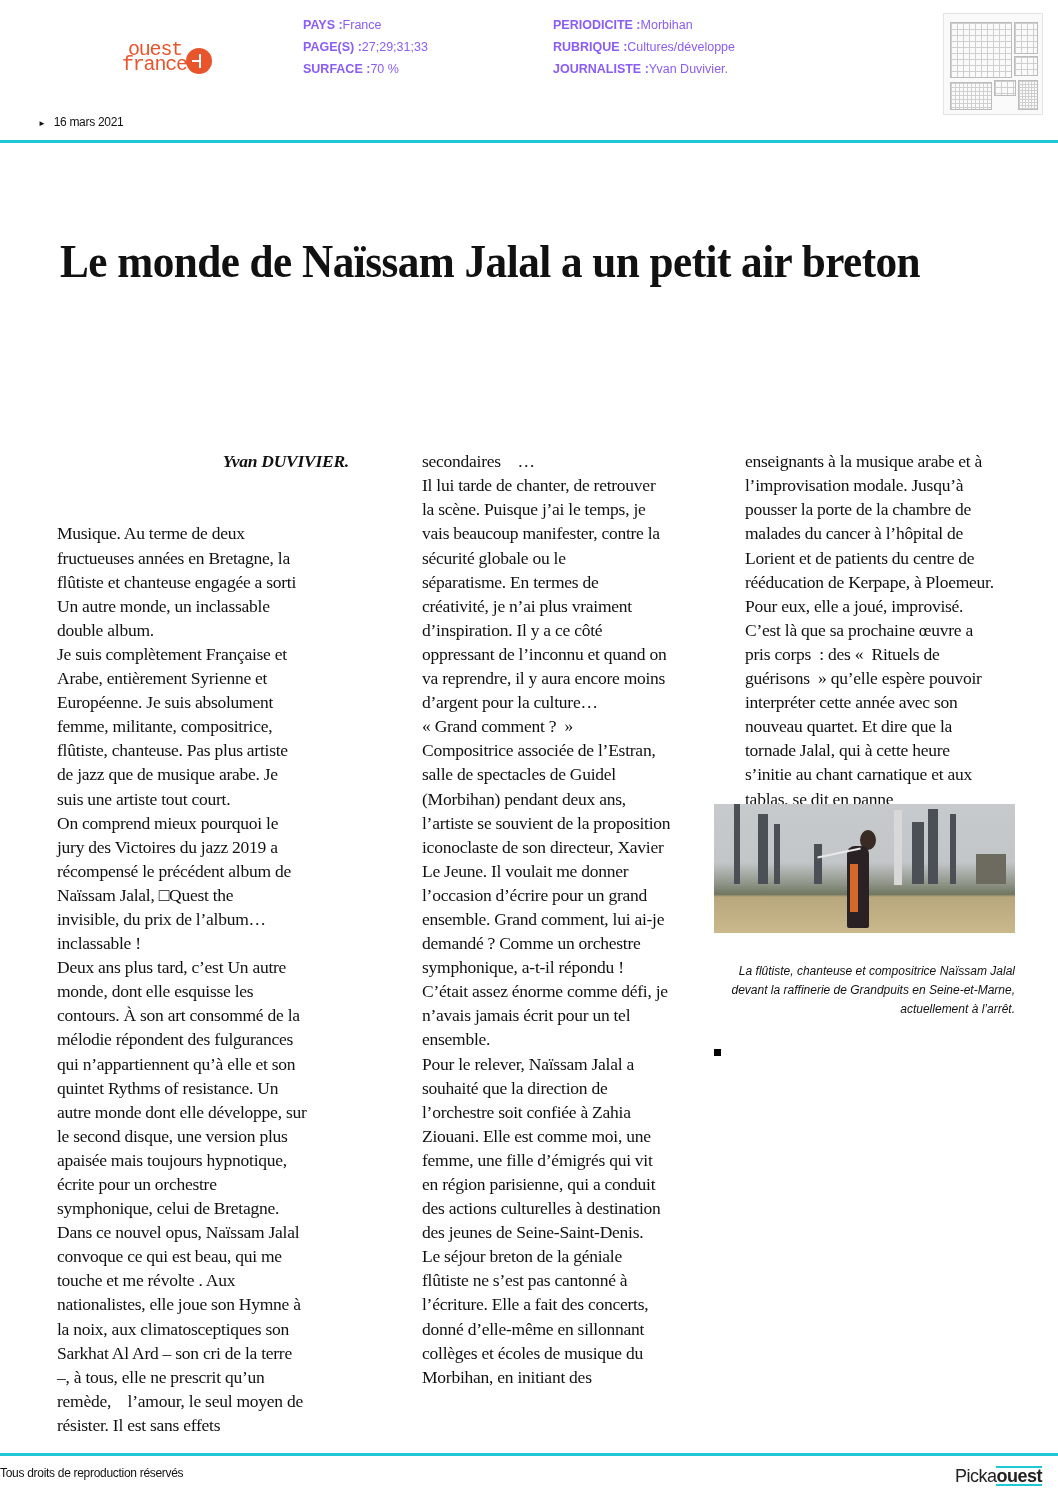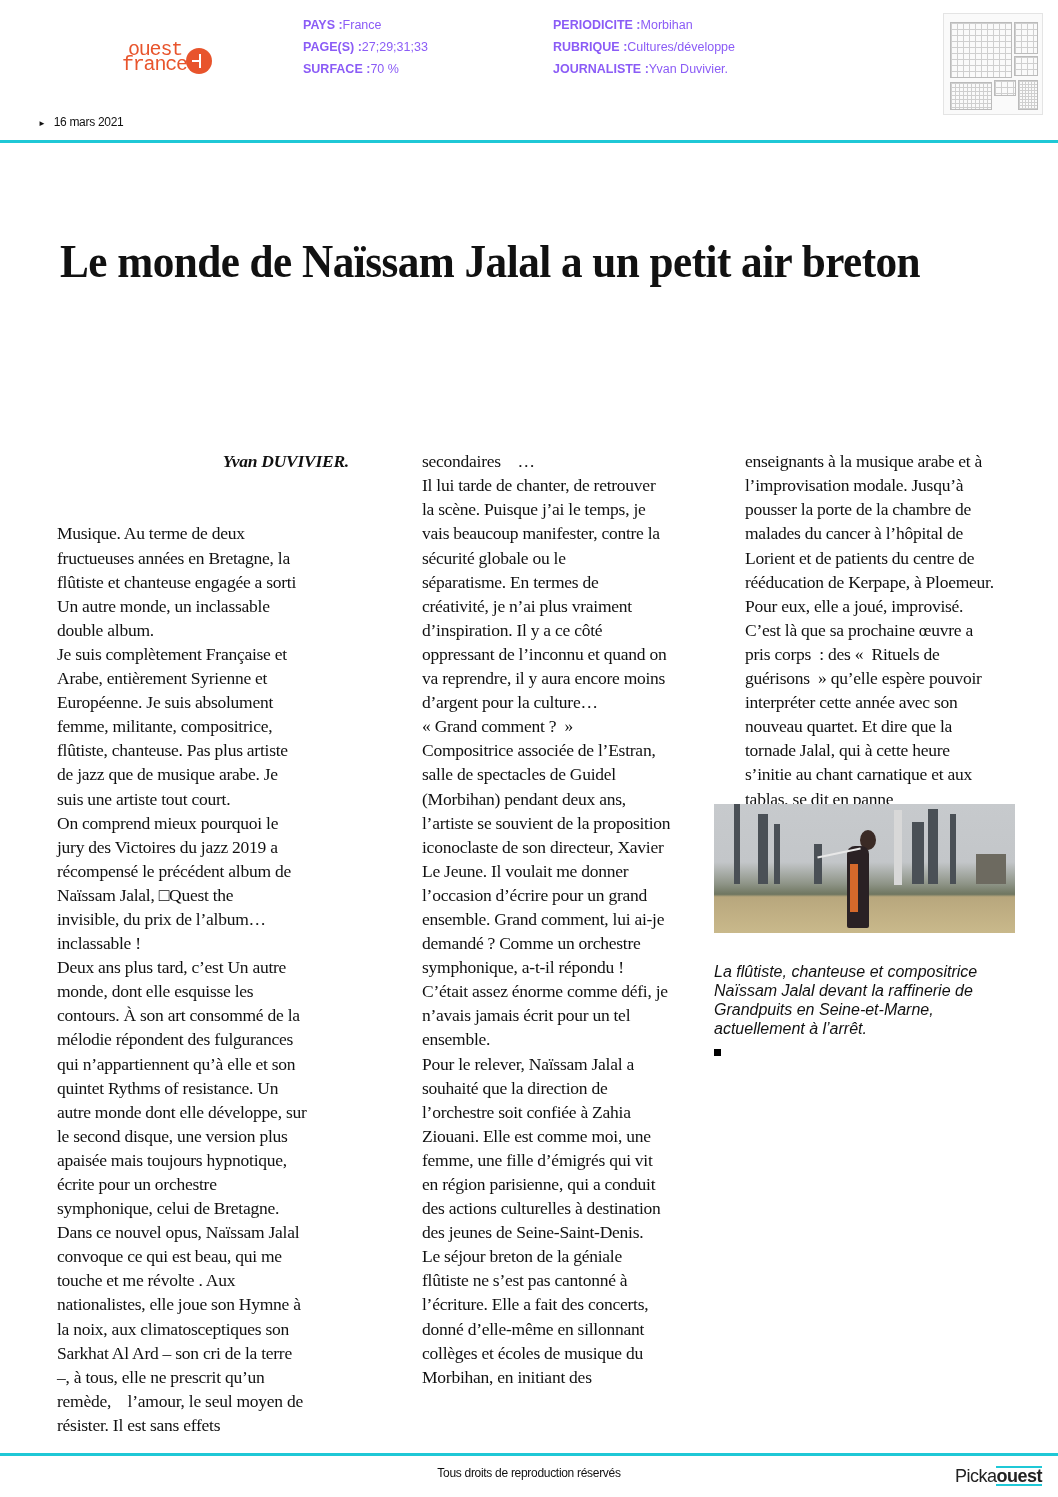--- a/index.html
+++ b/index.html
@@ -77,8 +77,8 @@
   .person-head { position: absolute; left: 146px; top: 26px; width: 16px; height: 20px; background: #3a2a25; border-radius: 50%; }
   .flute { position: absolute; left: 103px; top: 48px; width: 44px; height: 2px; background: #e8e8e8; transform: rotate(-12deg); }
   .caption {
-    position: absolute; left: 714px; top: 962px; width: 301px; text-align: left;
-    font-family: "Liberation Sans", sans-serif; font-style: italic; font-size: 16px; line-height: 19px;
+    position: absolute; left: 714px; top: 962px; width: 301px; text-align: right;
+    font-family: "Liberation Sans", sans-serif; font-style: italic; font-size: 12px; line-height: 19px;
   }
   .endmark { position: absolute; left: 714px; top: 1049px; width: 7px; height: 7px; background: #000; }
   .footer-text {

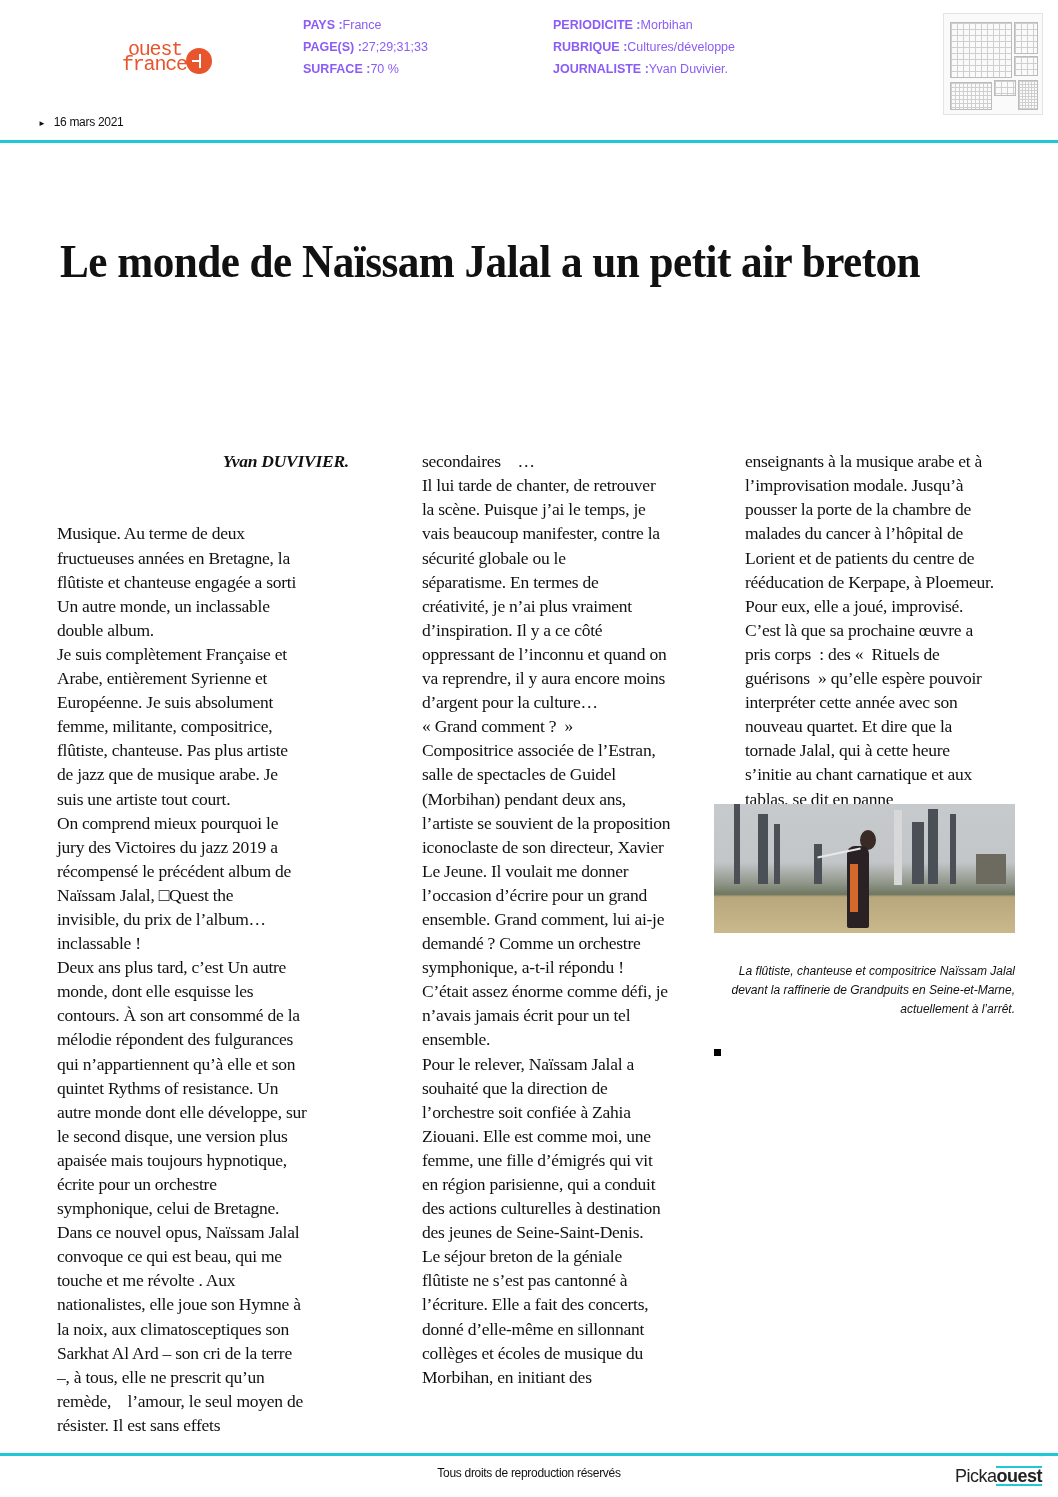--- a/index.html
+++ b/index.html
@@ -82,7 +82,7 @@
   }
   .endmark { position: absolute; left: 714px; top: 1049px; width: 7px; height: 7px; background: #000; }
   .footer-text {
-    position: absolute; left: 0; width: 1058px; top: 1466px; text-align: center;
+    position: absolute; left: 0; width: 1058px; top: 1466px; text-align: left;
     font-family: "Liberation Sans", sans-serif; font-size: 12px; letter-spacing: -0.3px;
   }
   .footer-brand {

